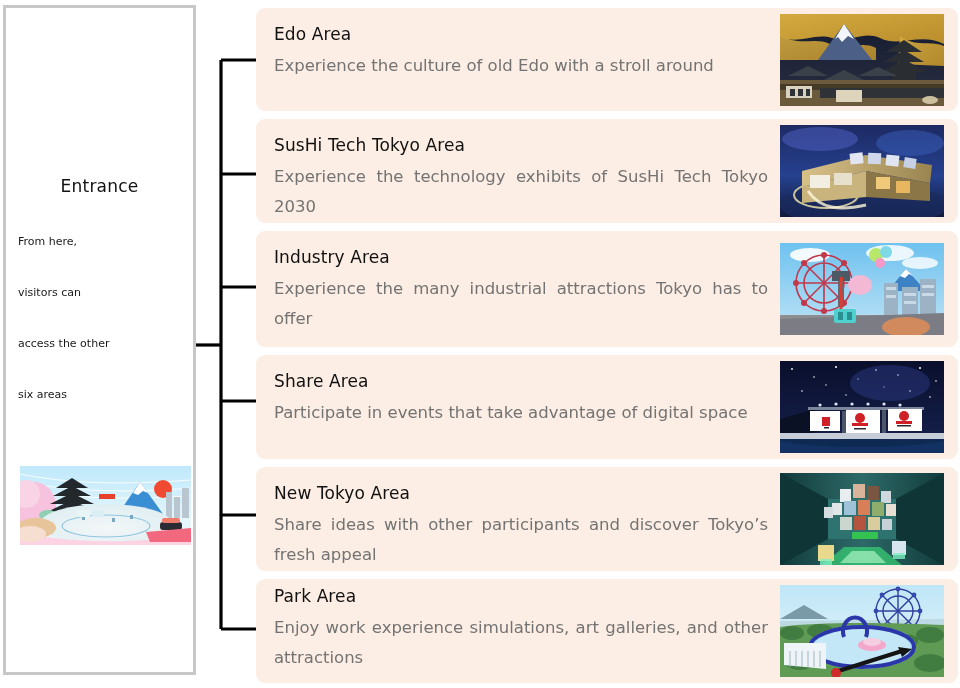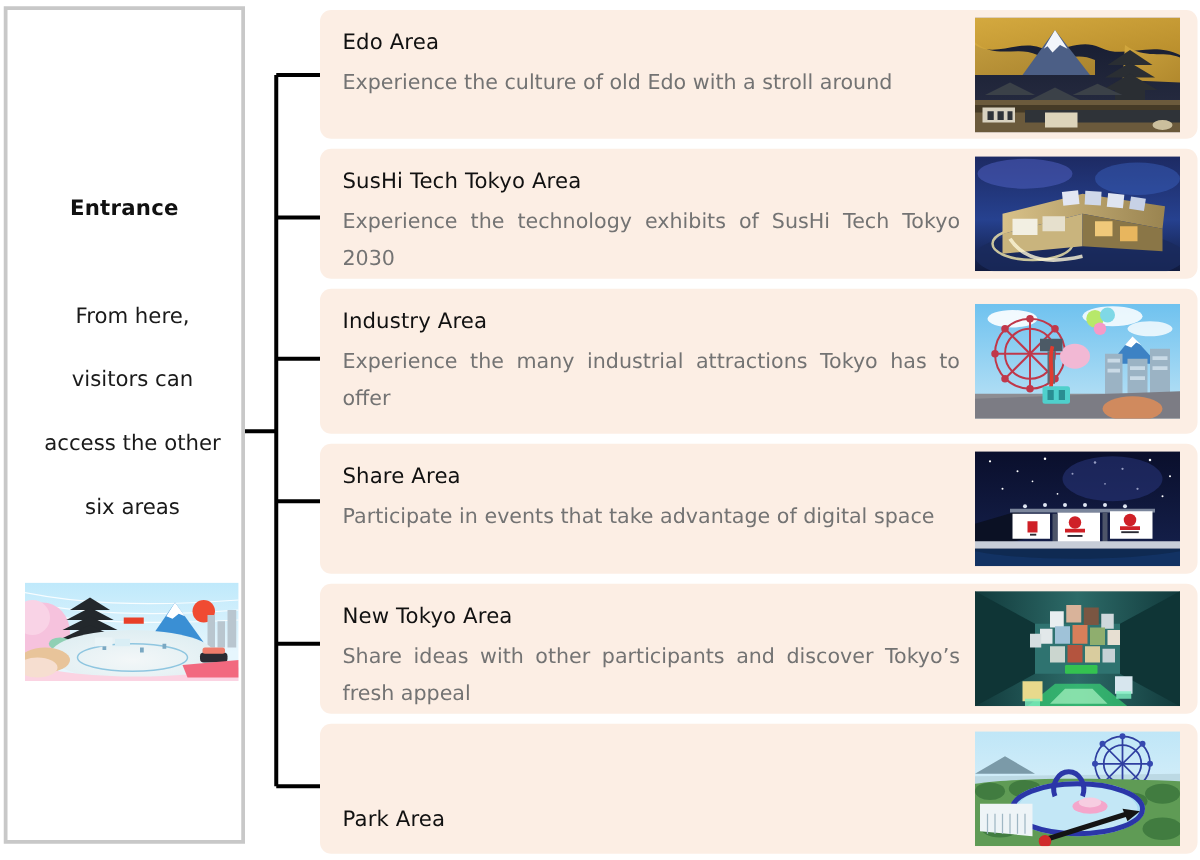--- a/index.html
+++ b/index.html
@@ -30,11 +30,11 @@
   #entrance-title {
     position: absolute;
     left: 0;
-    top: 149px;
+    top: 168px;
     width: 100%;
     text-align: center;
     font-size: 17px;
-    font-weight: bold;
+    font-weight: normal;
     letter-spacing: .2px;
     color: #111;
   }

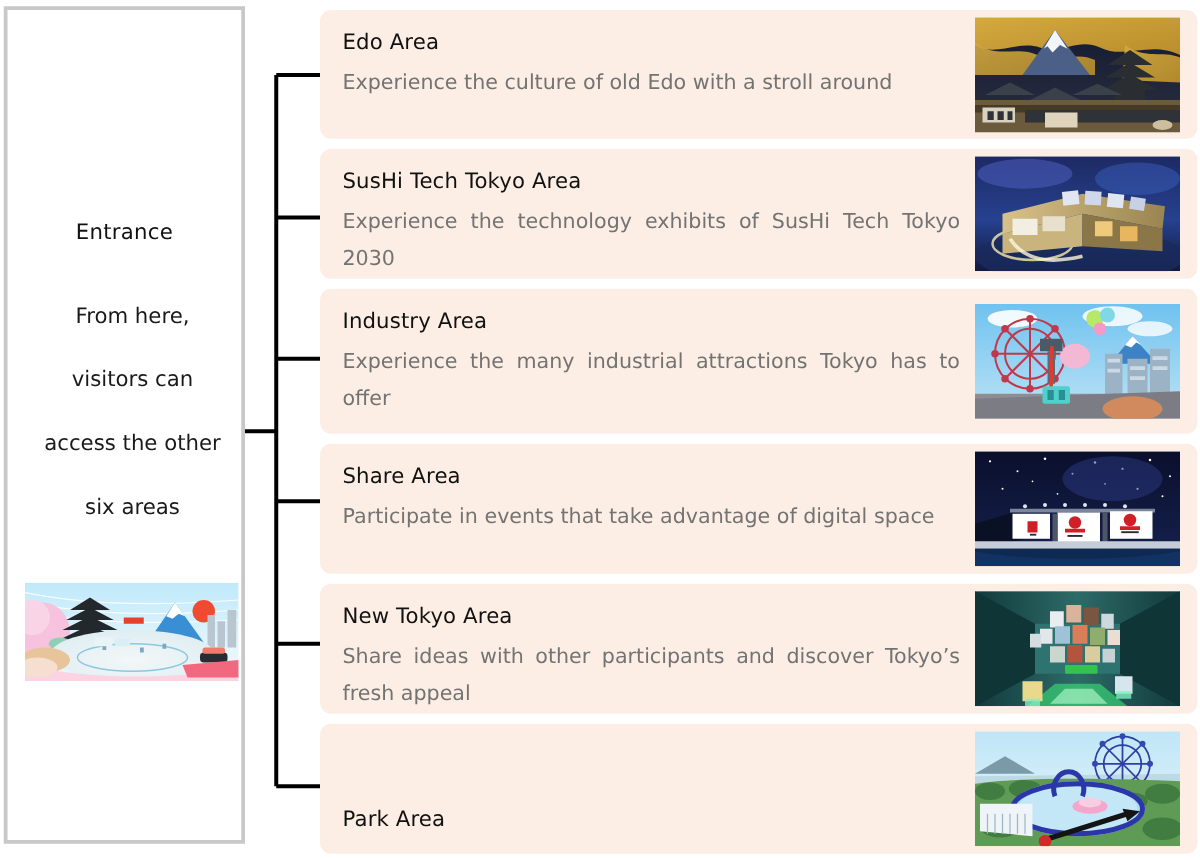--- a/index.html
+++ b/index.html
@@ -41,13 +41,12 @@
   #entrance-body {
     position: absolute;
     left: 12px;
-    top: 220px;
+    top: 208px;
     width: 176px;
-    font-size: 17px;
+    font-size: 11px;
     line-height: 51px;
     color: #1a1a1a;
     white-space: pre-line;
-    text-align: center;
   }
   #entrance-thumb {
     position: absolute;

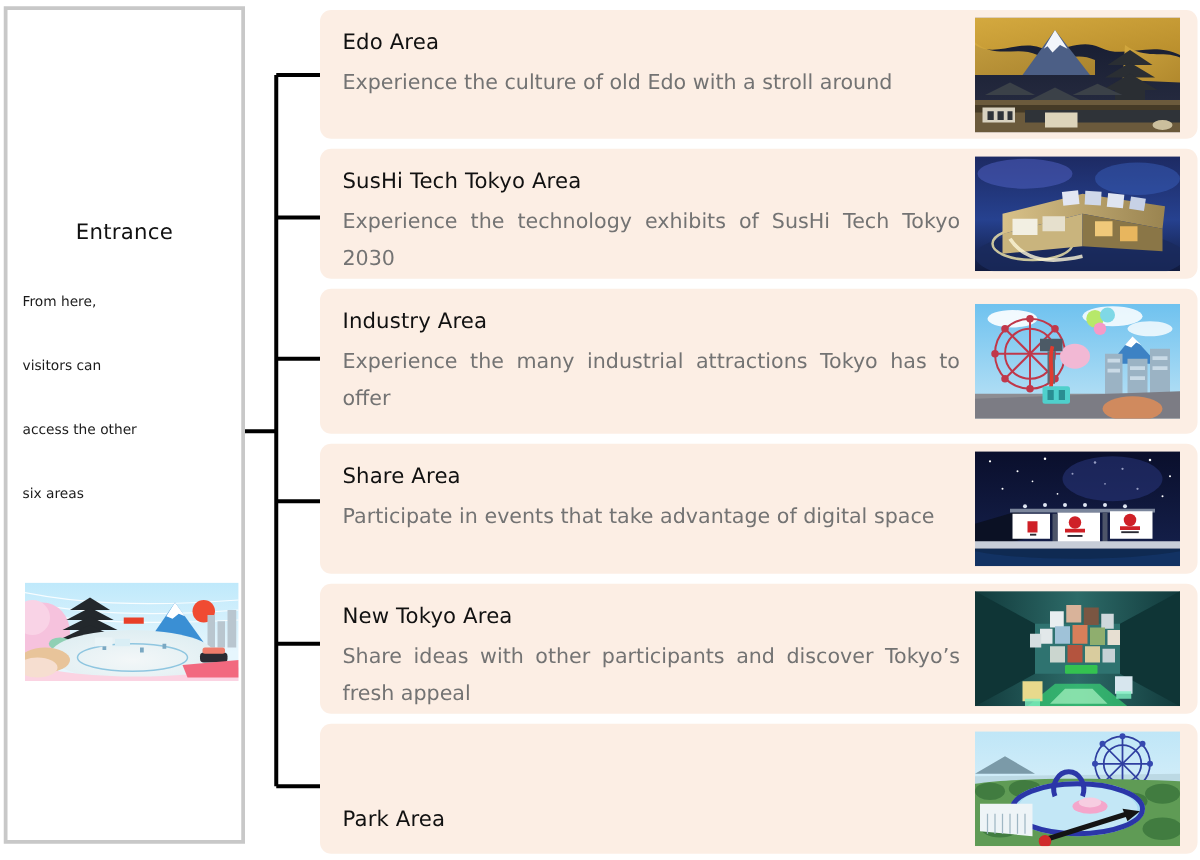--- a/index.html
+++ b/index.html
@@ -518,6 +518,7 @@
   <div class="card" style="height:104px;align-items:flex-end;">
     <div class="card-text">
       <div class="card-title">Park Area</div>
+      <div class="card-desc">Enjoy work experience simulations, art galleries, and other attractions</div>
     </div>
     <div class="card-thumb">
       <svg class="thumb-svg" viewBox="0 0 164 92" preserveAspectRatio="none">

